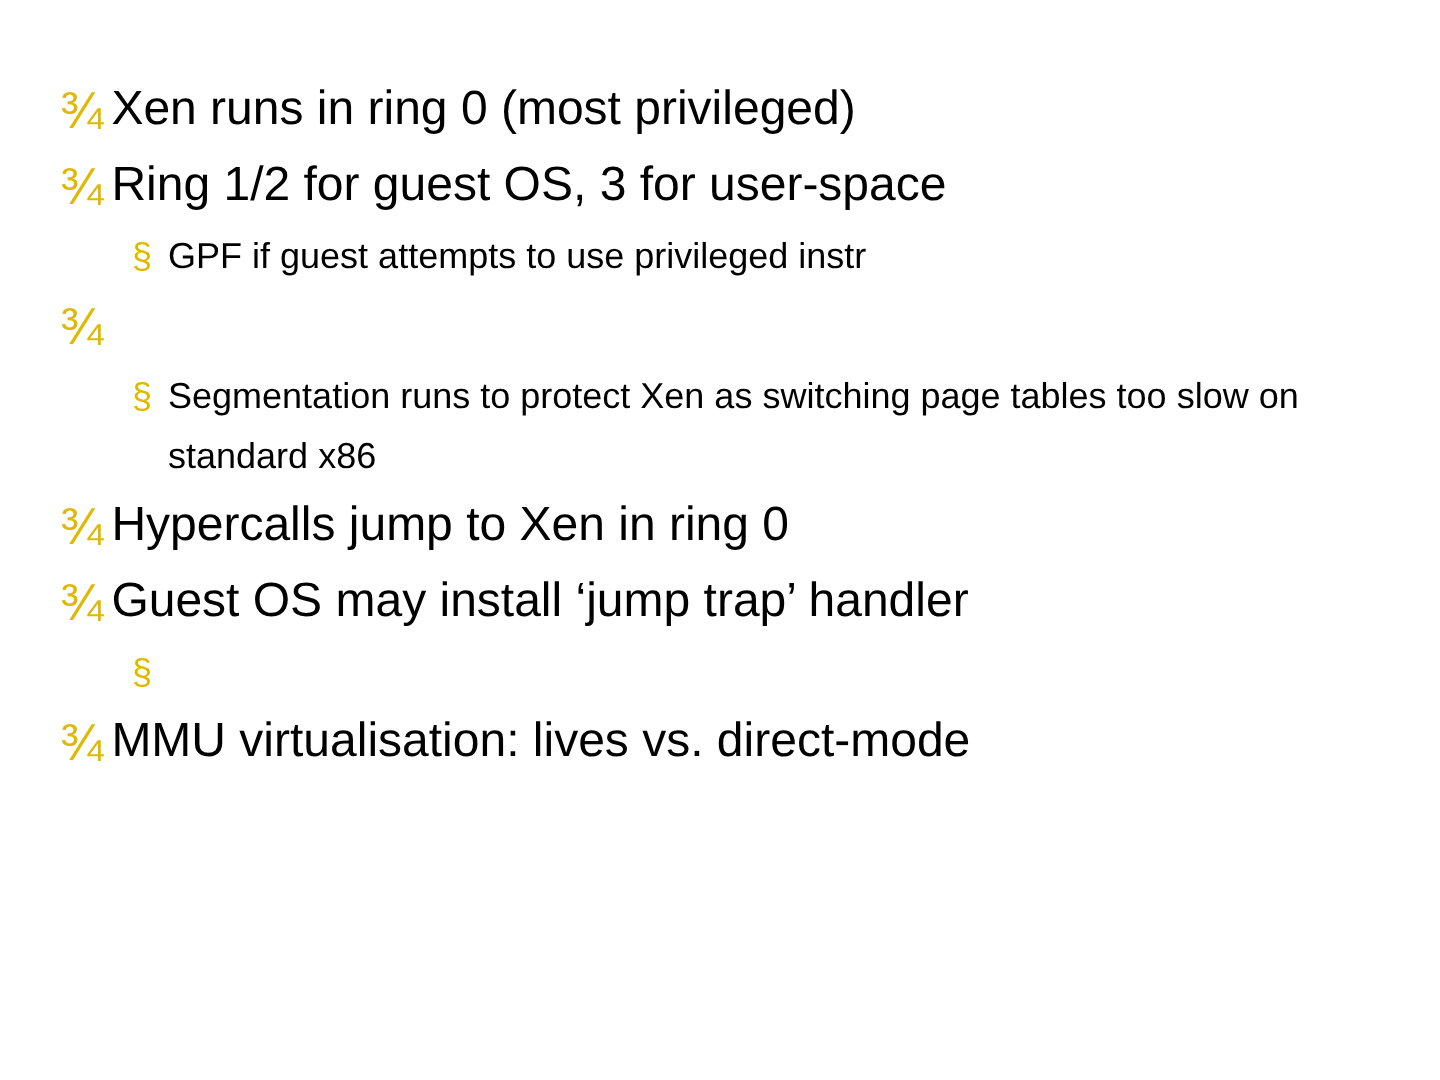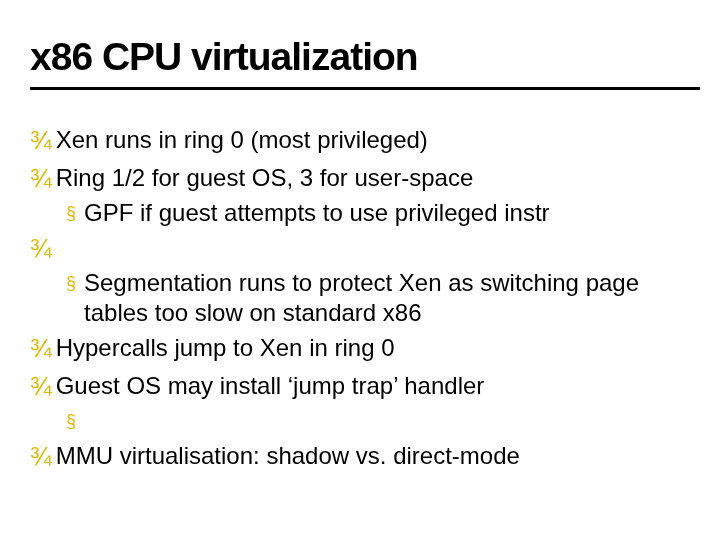--- a/index.html
+++ b/index.html
@@ -70,7 +70,6 @@
 <body>
 
 <div class="slide">
-  <h1 class="title">x86 CPU virtualization</h1>
 
   <ul class="bullets">
 

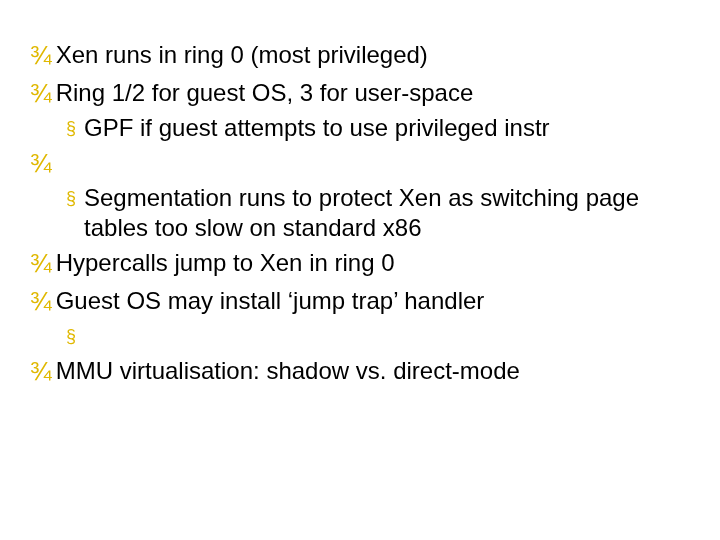--- a/index.html
+++ b/index.html
@@ -60,7 +60,7 @@
     flex-shrink: 0;
   }
   .level2 .text {
-    font-size: 24px;
+    font-size: 18px;
     line-height: 30px;
     color: #000000;
     font-family: Arial, sans-serif;

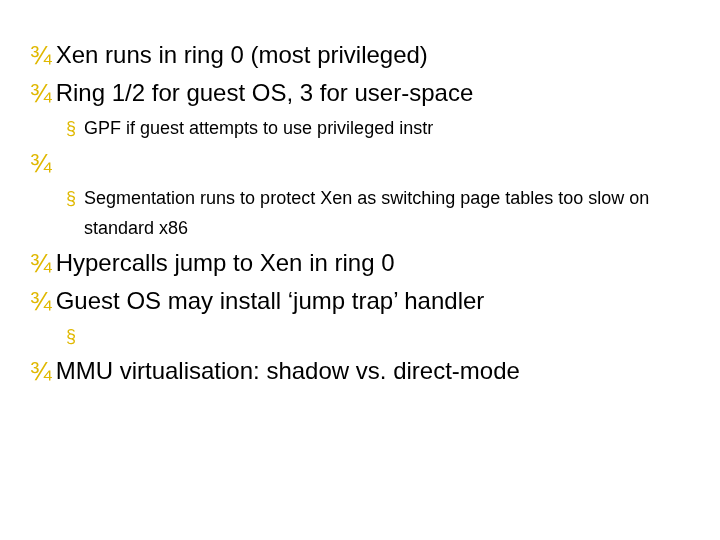--- a/index.html
+++ b/index.html
@@ -113,7 +113,7 @@
 
     <li class="level1">
       <span class="bullet-mark">¾</span>
-      <span class="text">MMU virtualisation: shadow vs. direct-mode</span>
+      <span class="text">MMU virtualisation: lives vs. direct-mode</span>
     </li>
 
   </ul>

